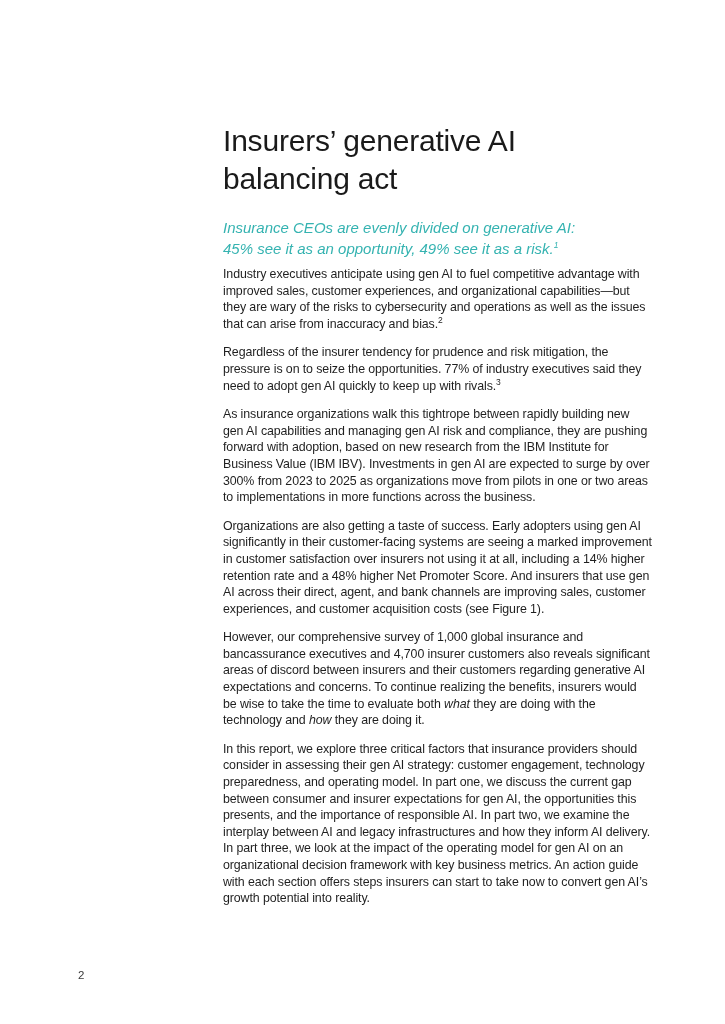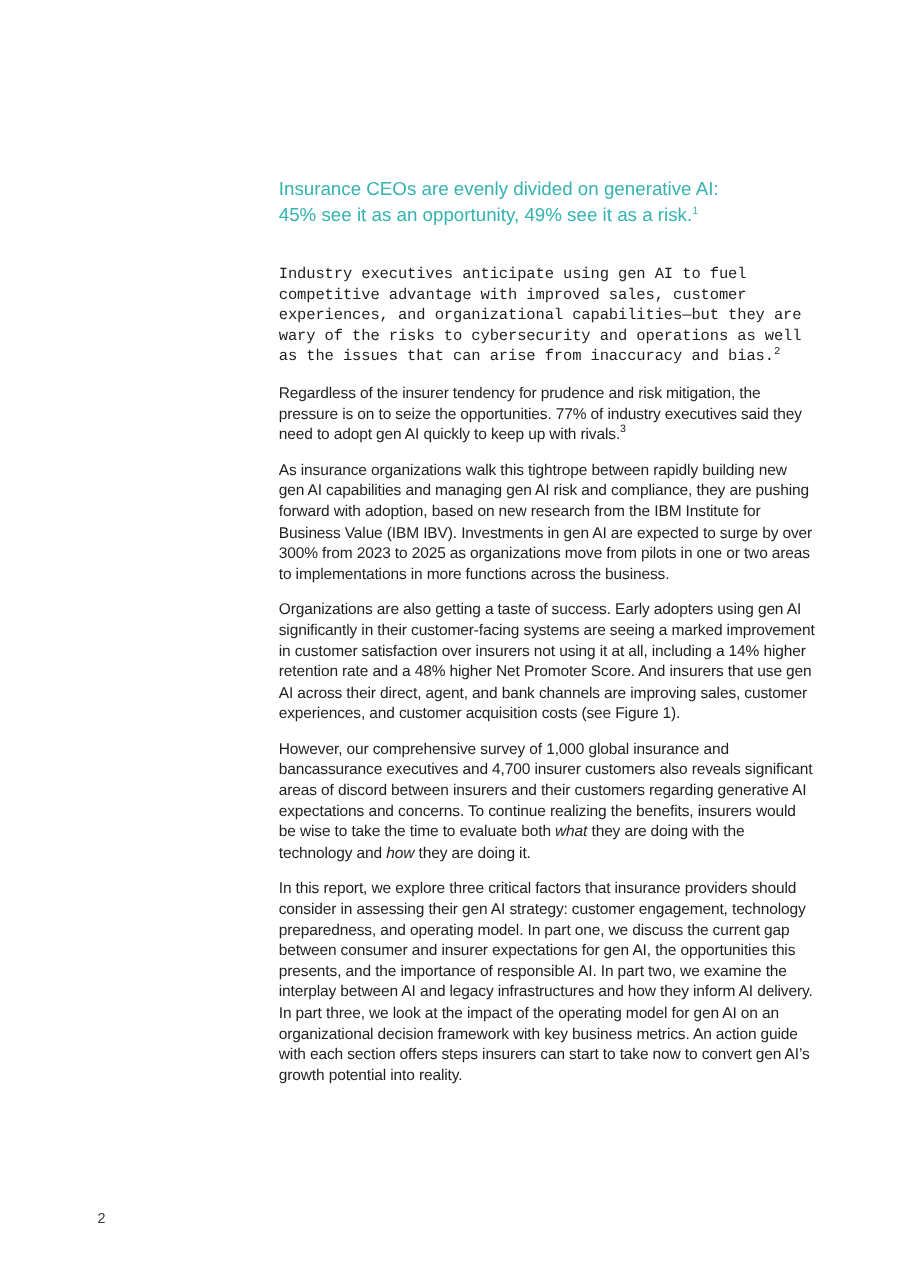--- a/index.html
+++ b/index.html
@@ -71,6 +71,10 @@
 
   <main class="content">
 
+    <h1 class="title">
+      <span class="title-line">Insurers’ generative AI</span>
+      <span class="title-line">balancing act</span>
+    </h1>
 
     <p class="subtitle"><span>Insurance CEOs are evenly divided on generative AI:</span><br><span>45% see it as an opportunity, 49% see it as a risk.</span><sup class="fn">1</sup></p>
 

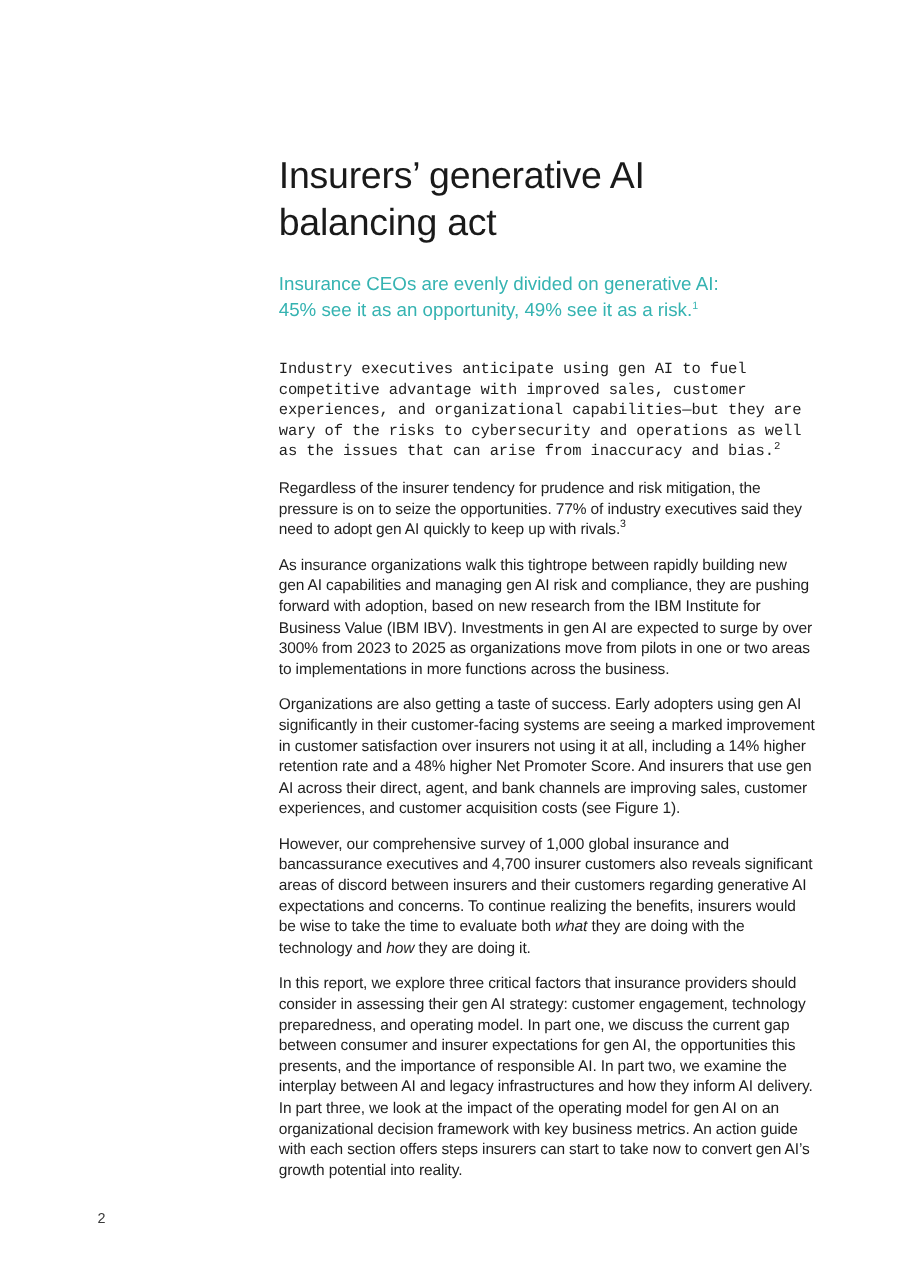--- a/index.html
+++ b/index.html
@@ -40,6 +40,7 @@
     line-height: 21px;
     font-weight: 400;
     color: #35b3b1;
+    font-style: italic;
   }
   .body-p {
     margin: 12px 0 0 0;

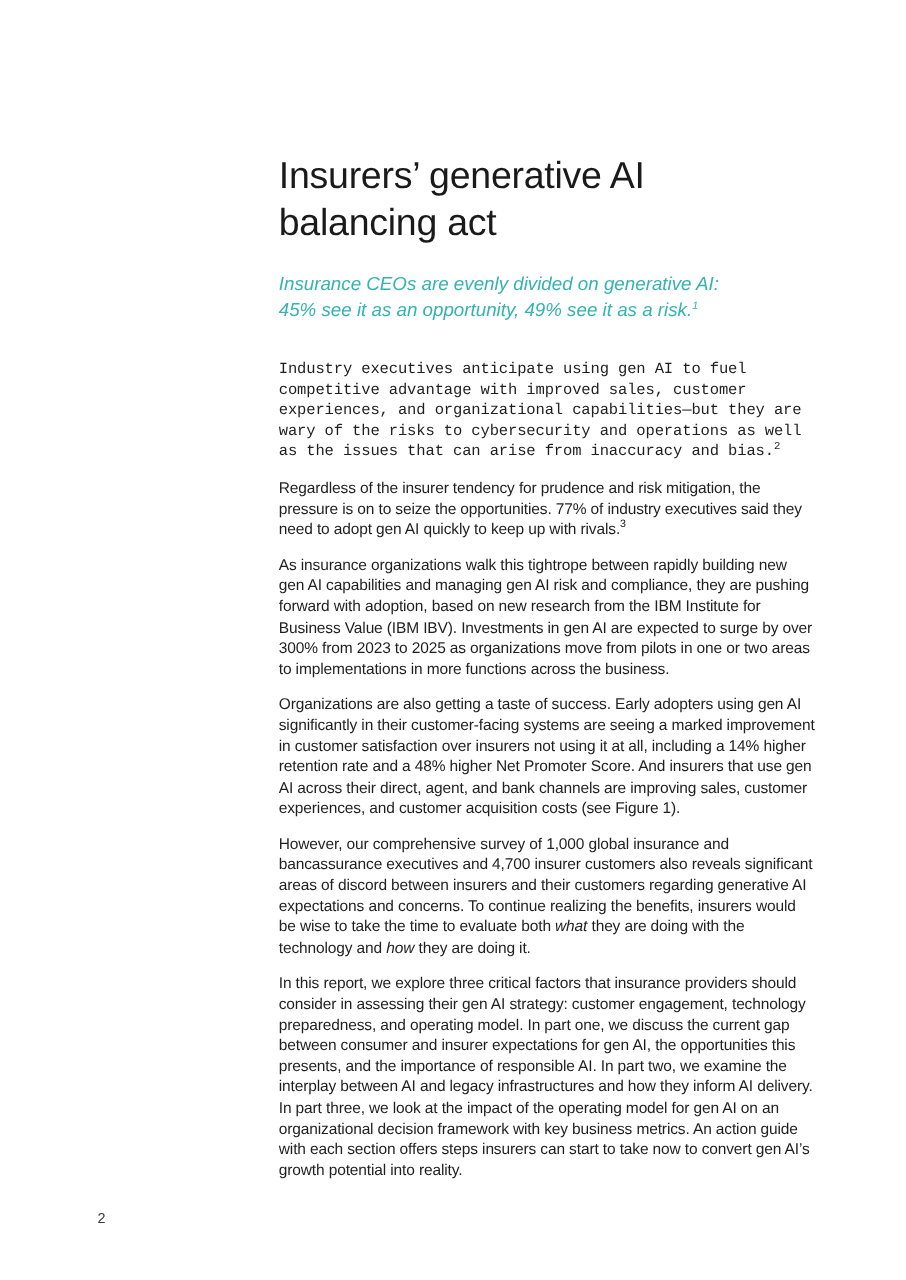--- a/index.html
+++ b/index.html
@@ -49,7 +49,7 @@
     color: #1f1f1f;
     letter-spacing: -0.1px;
   }
-  .body-p.first { margin-top: 28px; font-family: Liberation Mono, monospace; }
+  .body-p.first { margin-top: 7px; }
   sup.fn {
     font-size: 8.5px;
     line-height: 0;

